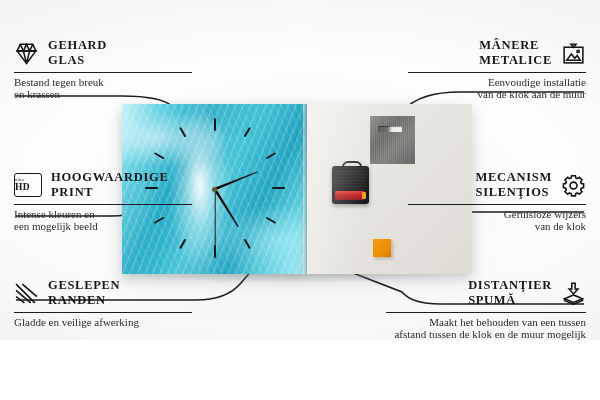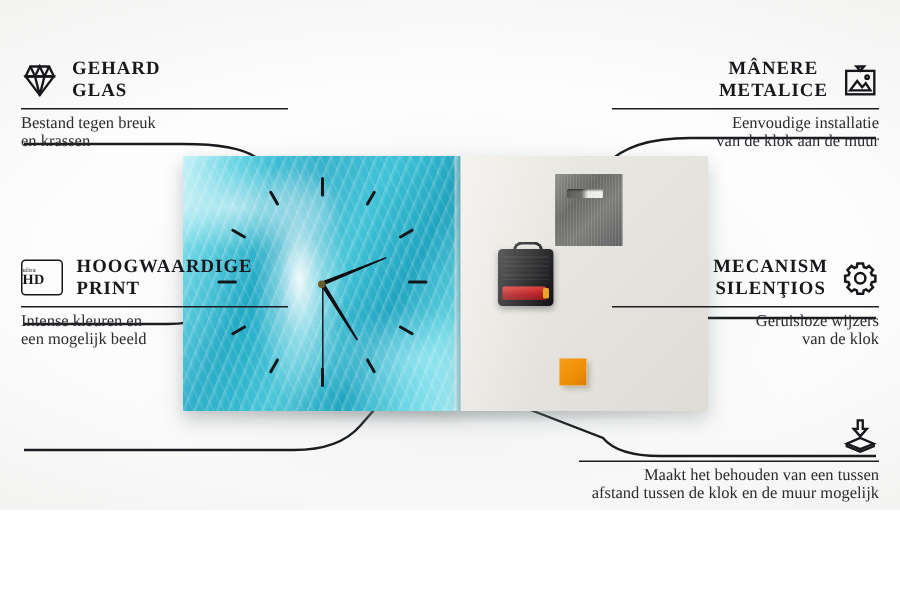--- a/index.html
+++ b/index.html
@@ -87,7 +87,7 @@
   .feat.right .row{justify-content:flex-end;}
   .ttl{font-size:12.5px;line-height:15px;letter-spacing:.7px;color:#16181b;font-weight:700;
     text-transform:uppercase;}
-  .feat.right .ttl{text-align:center;}
+  .feat.right .ttl{text-align:left;}
   .rule{height:1px;background:#1b1d20;margin:4px 0 4px;}
   .desc{font-size:11px;line-height:11.6px;color:#2a2c2f;}
   .feat.right .desc{text-align:right;}

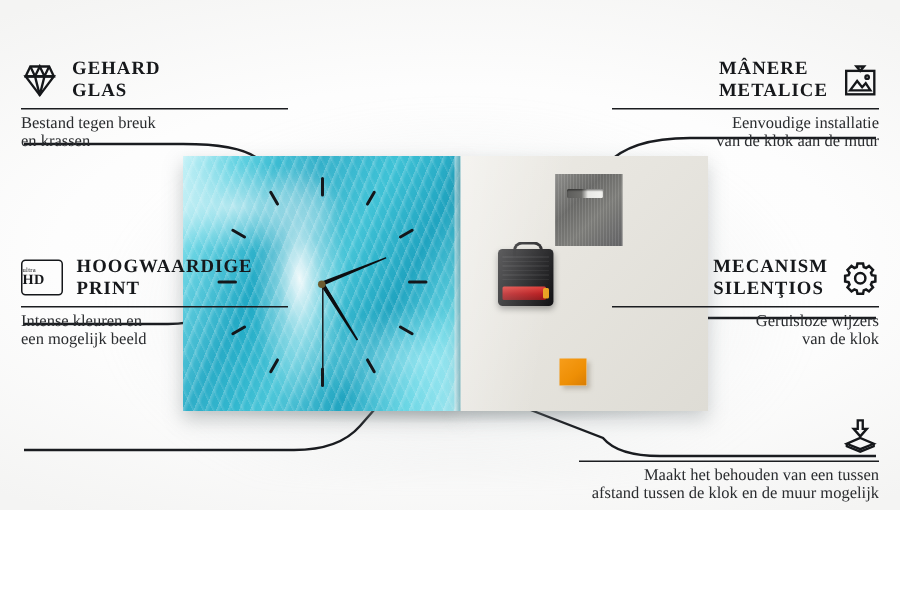--- a/index.html
+++ b/index.html
@@ -208,6 +208,25 @@
     </div>
   </div>
 
+  <div class="feat left c-f3">
+    <div class="row">
+      <span class="ico">
+        <svg viewBox="0 0 24 24" fill="none" stroke="#15171a" stroke-width="1.6">
+          <path d="M2 3 L20 21"></path>
+            <path d="M2 9 L16 21"></path>
+            <path d="M2 15 L10 21"></path>
+            <path d="M8 3 L22 15"></path>
+        </svg>
+      </span>
+      <span class="ttl">
+        <span>GESLEPEN</span><br><span>RANDEN</span>
+      </span>
+    </div>
+    <div class="rule"></div>
+    <div class="desc">
+      <span>Gladde en veilige afwerking</span>
+    </div>
+  </div>
 
   <div class="feat right c-f4">
     <div class="row">

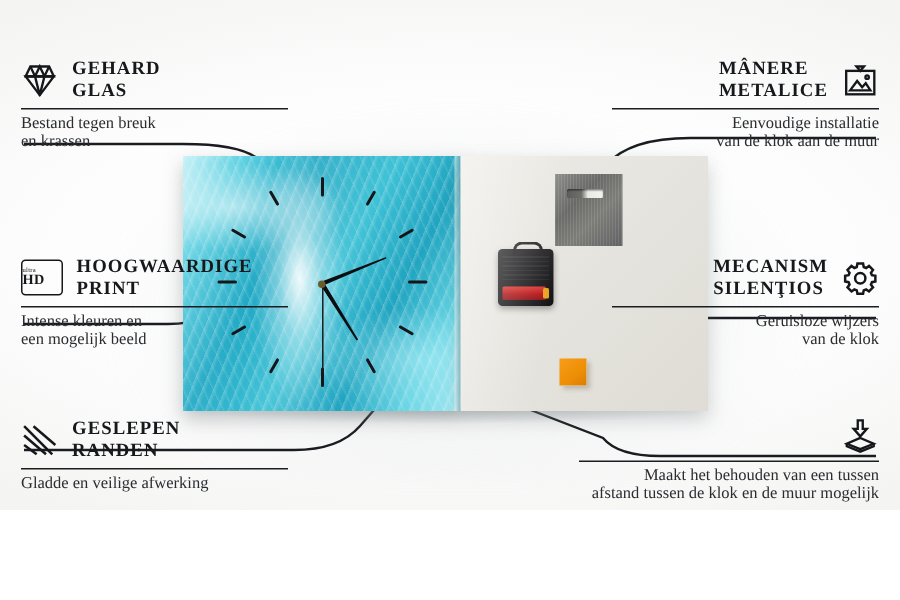--- a/index.html
+++ b/index.html
@@ -268,6 +268,9 @@
 
   <div class="feat right c-f6">
     <div class="row">
+      <span class="ttl">
+        <span>DISTANŢIER</span><br><span>SPUMĂ</span>
+      </span>
       <span class="ico">
         <svg viewBox="0 0 24 24" fill="none" stroke="#15171a" stroke-width="1.5">
           <path d="M10.4 2.2h3.2v5.4h2.6L12 12.4 7.8 7.6h2.6V2.2z"></path>

